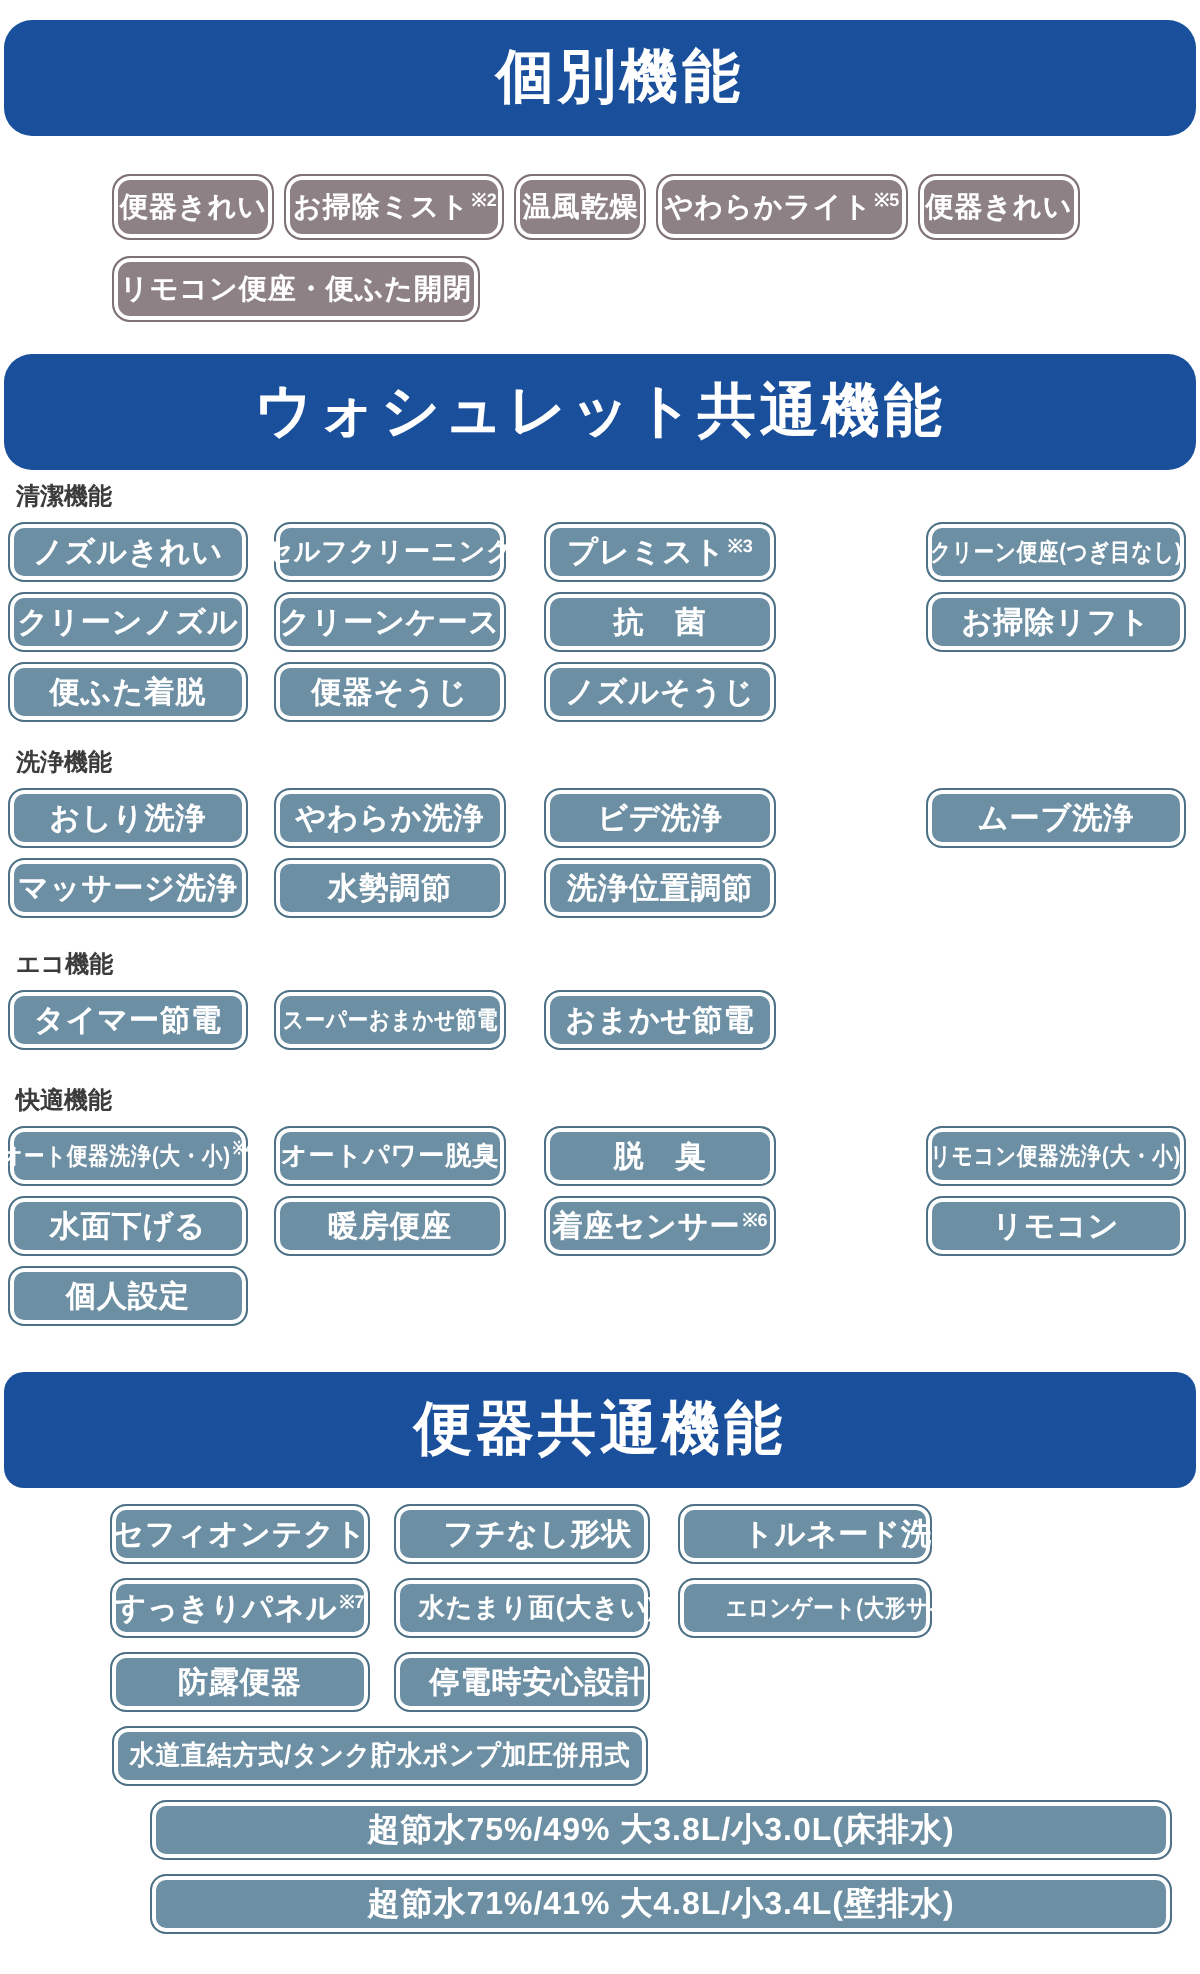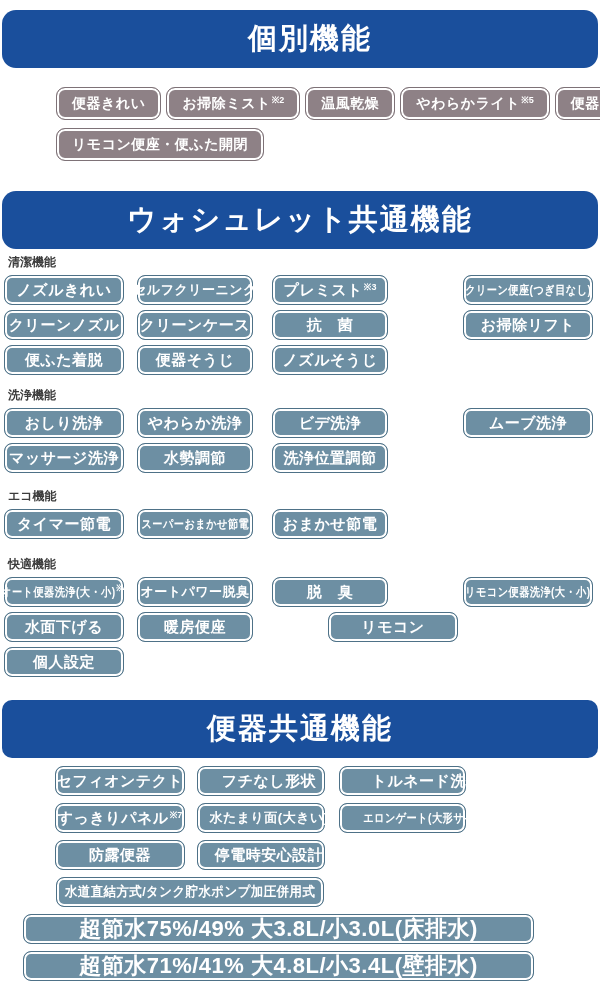--- a/index.html
+++ b/index.html
@@ -49,7 +49,7 @@
     background:var(--individual_badge_bg,#8e8186);
     border:1px solid var(--individual_badge_edge,#7e7277);
     box-shadow:inset 0 0 0 2px var(--badge_inner_border,#ffffff);
-    height:33px;border-radius:9px;padding:0 15px;font-size:14px;
+    height:33px;border-radius:9px;padding:0 3px;font-size:14px;
   }
   .txt{display:inline-block;}
   .lab{letter-spacing:0.5px;}

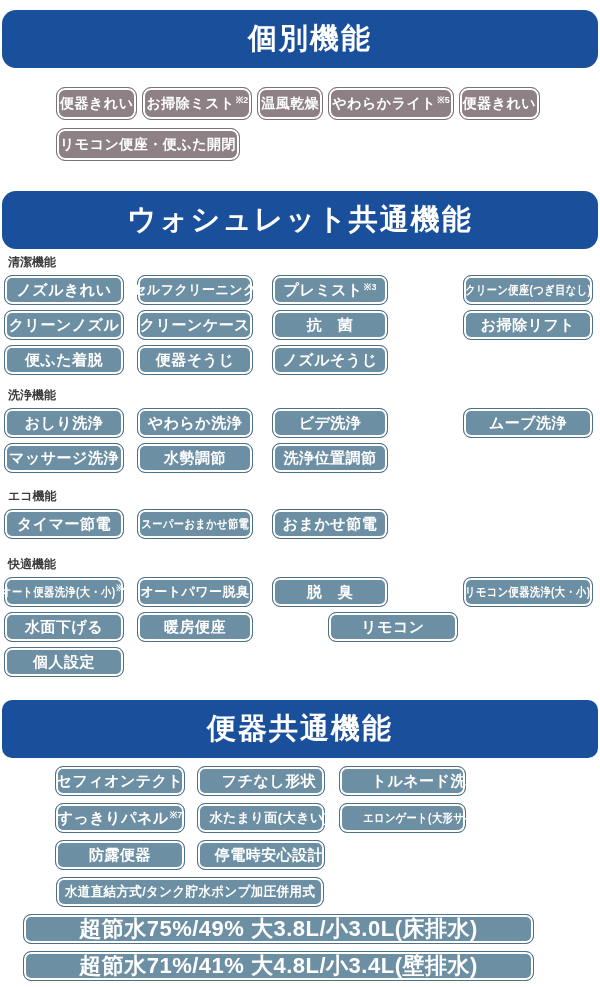--- a/index.html
+++ b/index.html
@@ -19,7 +19,7 @@
     font-size:29px;font-weight:bold;letter-spacing:2px;
   }
   #sec-0 .sec-header{margin-top:10px;margin-bottom:19px;padding-left:20px;}
-  #sec-1 .sec-header{margin-top:30px;margin-bottom:0;}
+  #sec-1 .sec-header{margin-top:16px;margin-bottom:0;}
   #sec-2 .sec-header{margin-top:23px;margin-bottom:8px;border-radius:10px;}
 
   

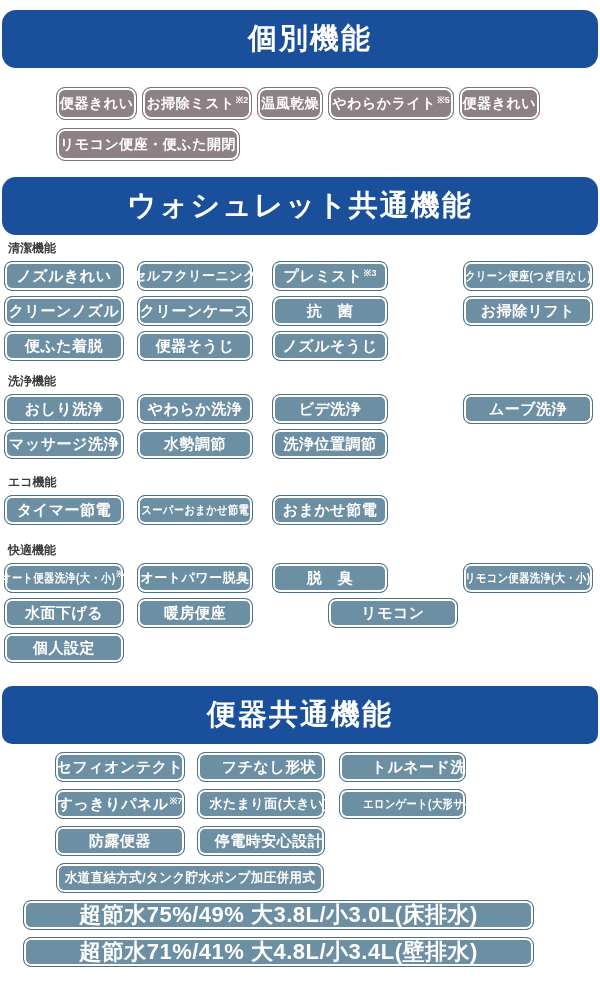--- a/index.html
+++ b/index.html
@@ -219,6 +219,9 @@
           <div class="badge b-common c1">
             <span class="txt"><span class="lab">暖房便座</span></span>
           </div>
+          <div class="badge b-common c2">
+            <span class="txt"><span class="lab">着座センサー</span><span class="sup">※6</span></span>
+          </div>
           <div class="badge b-common c3">
             <span class="txt"><span class="lab">リモコン</span></span>
           </div>

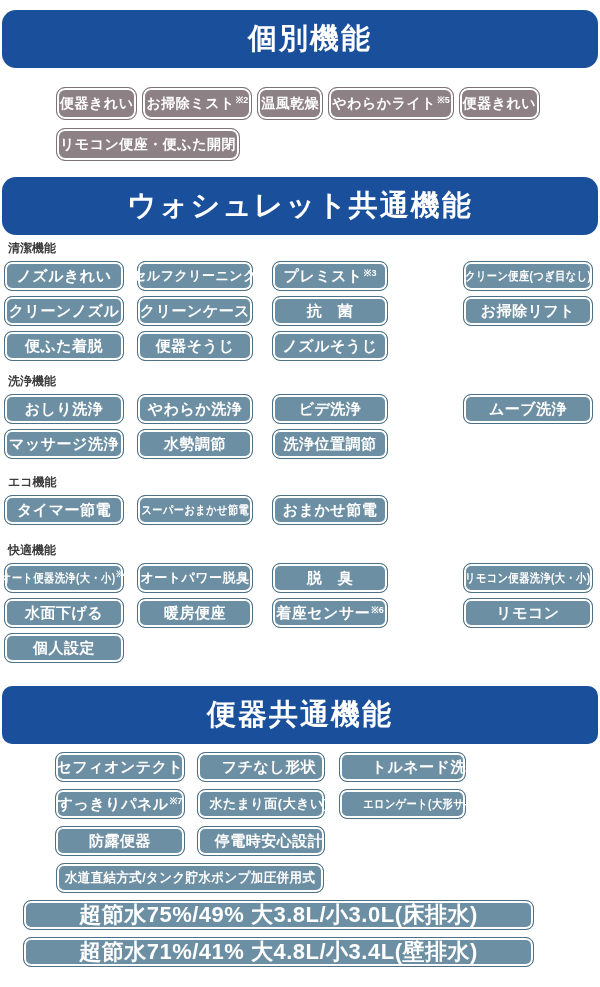--- a/index.html
+++ b/index.html
@@ -77,7 +77,7 @@
   .common3 .c2{width:127px;margin-left:14px;padding-left:48px;}
   .common3 .w1{width:268px;margin-left:56px;font-size:13.5px;}
   .common3 .w1 .txt{transform:scaleX(0.92);transform-origin:center;}
-  .common3 .w2{width:511px;margin-left:23px;font-size:22px;}
+  .common3 .w2{width:511px;margin-left:75px;font-size:16px;}
 </style>
 </head>
 <body>

